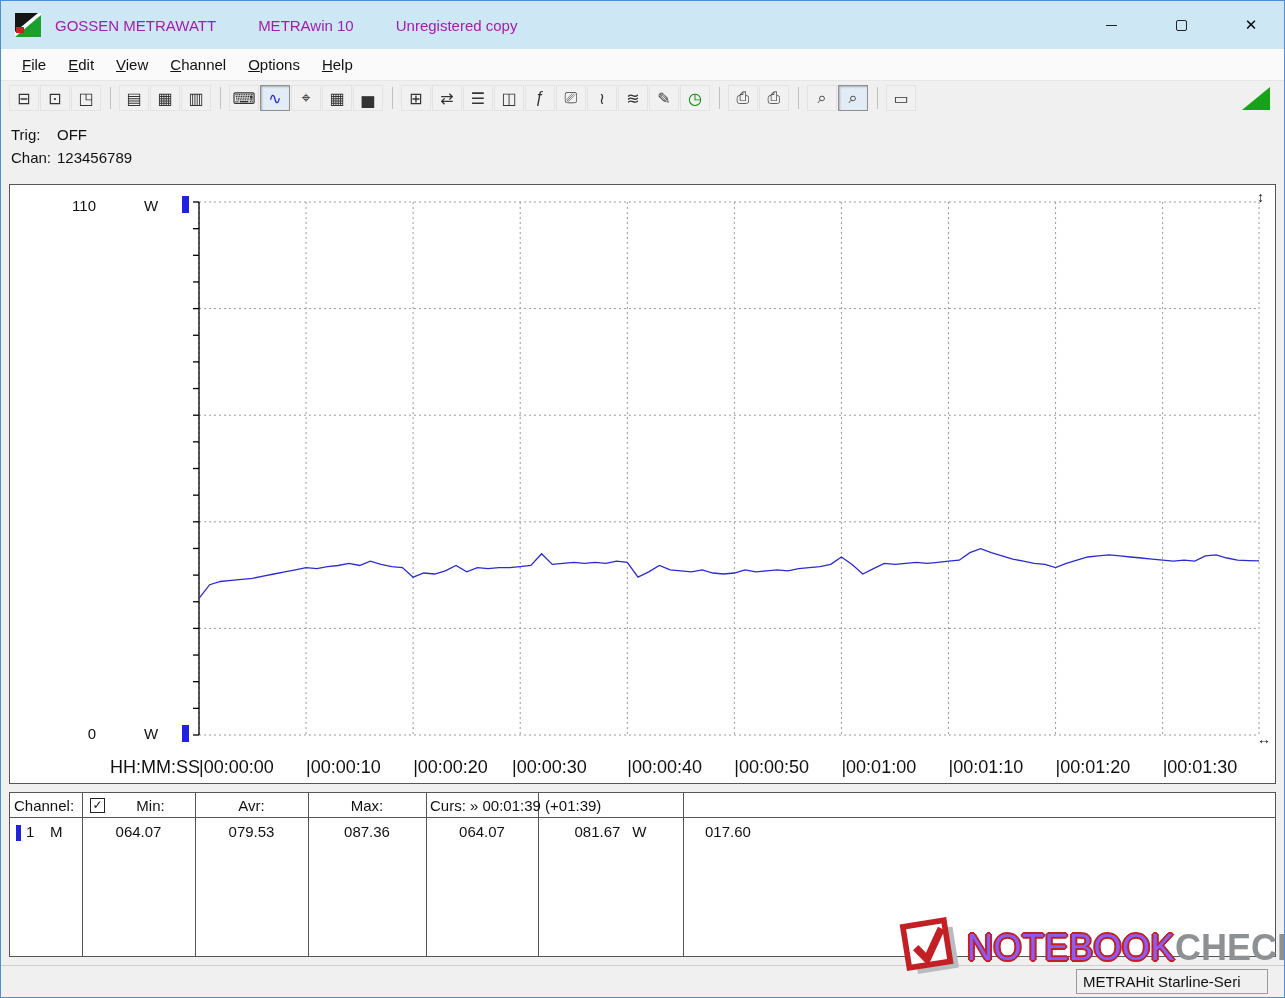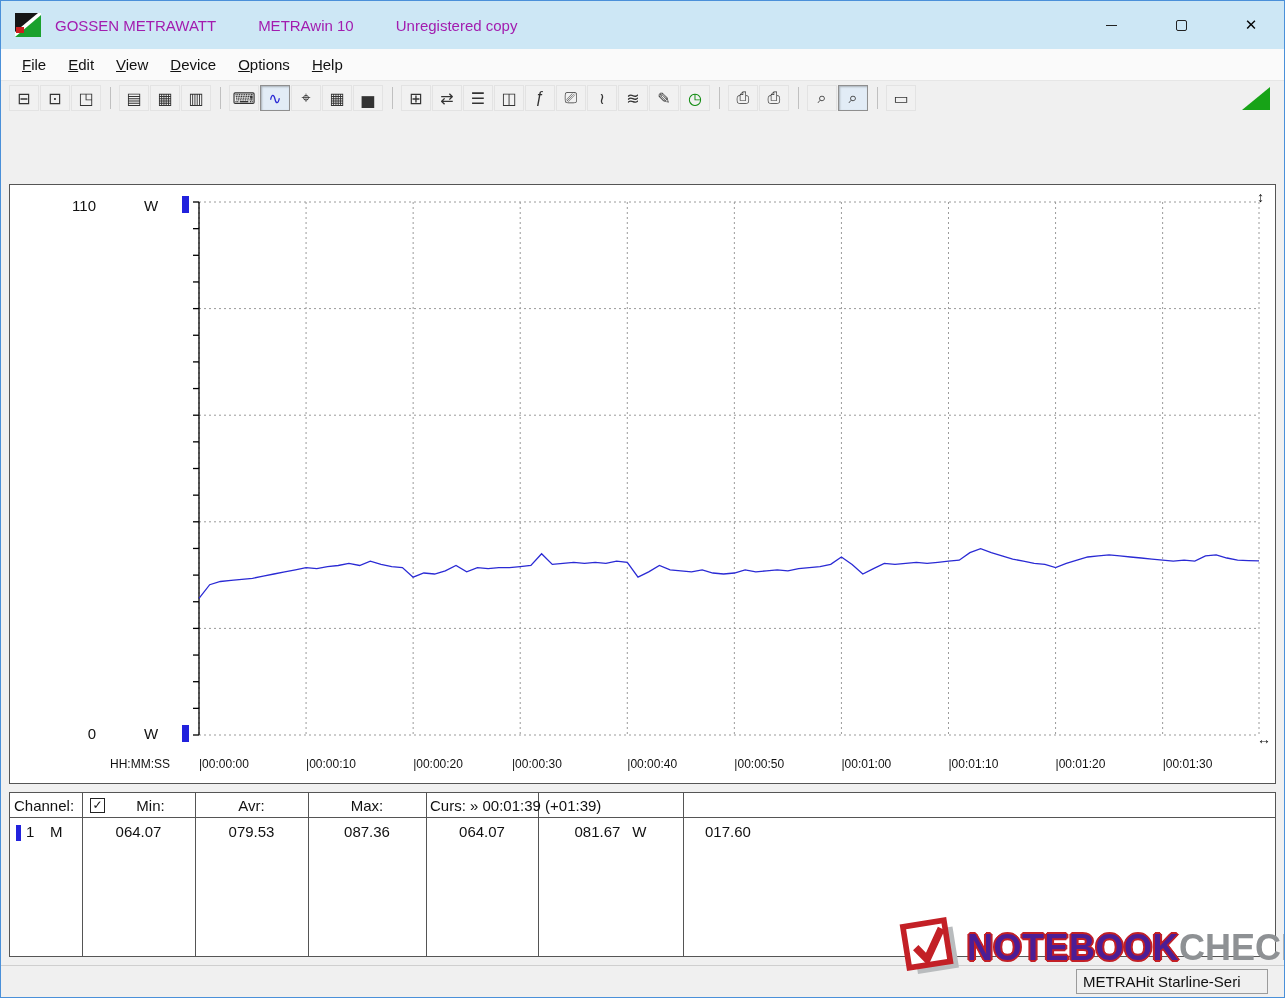--- a/index.html
+++ b/index.html
@@ -118,7 +118,7 @@
     <span class="menu-item">File</span>
     <span class="menu-item">Edit</span>
     <span class="menu-item">View</span>
-    <span class="menu-item">Device</span>
+    <span class="menu-item">Channel</span>
     <span class="menu-item">Options</span>
     <span class="menu-item">Help</span>
   </div>

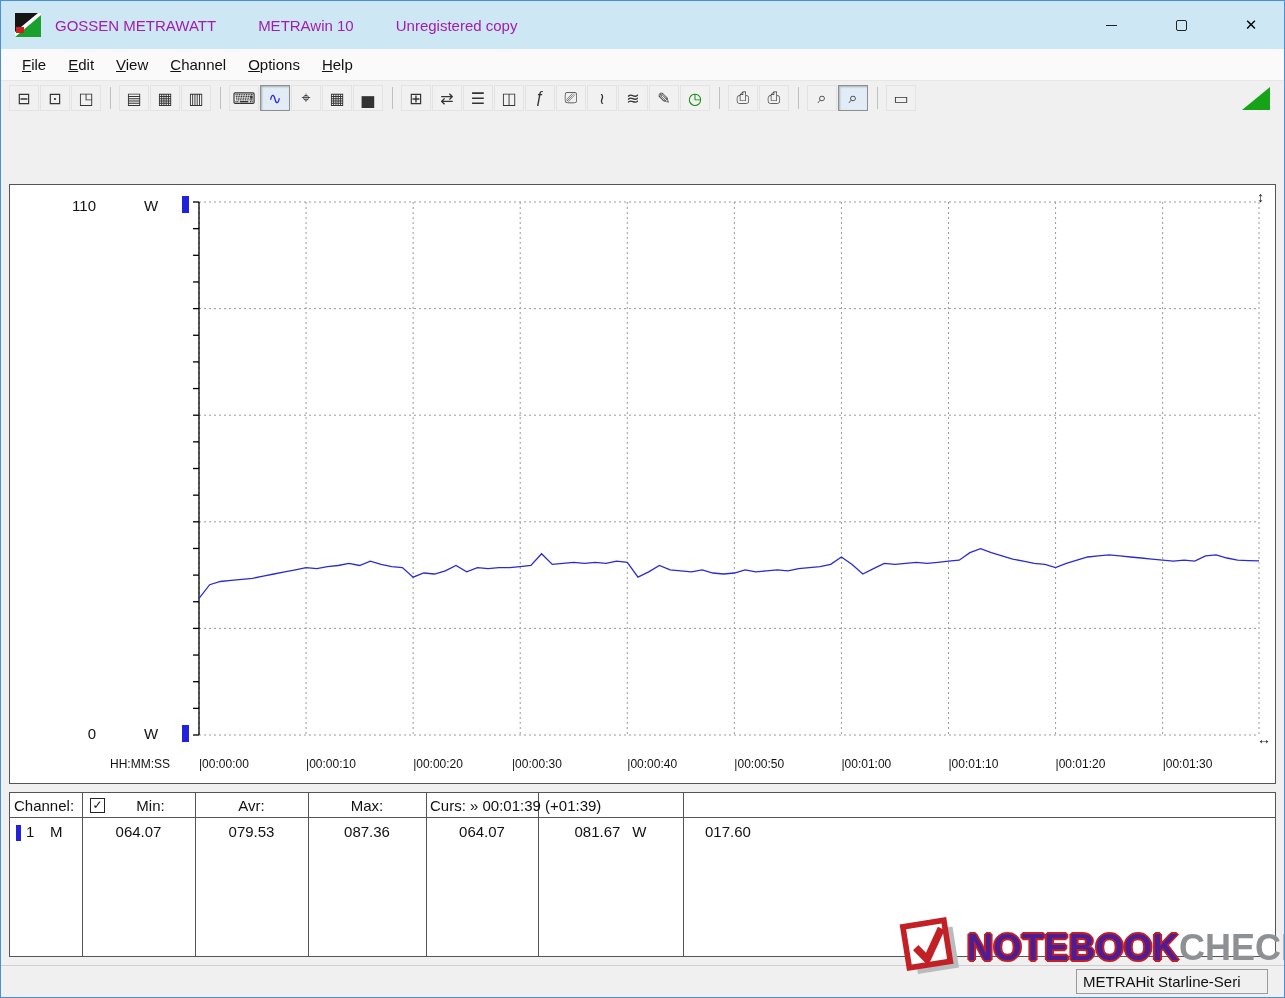--- a/index.html
+++ b/index.html
@@ -160,6 +160,14 @@
 </div>
 
 <div class="status-panel">
+  <div class="sp-col1">
+    <div>
+      <span class="lbl44">Trig:</span><span>OFF</span>
+    </div>
+    <div>
+      <span class="lbl44">Chan:</span><span>123456789</span>
+    </div>
+  </div>
 </div>
 
 <div class="chart-panel">

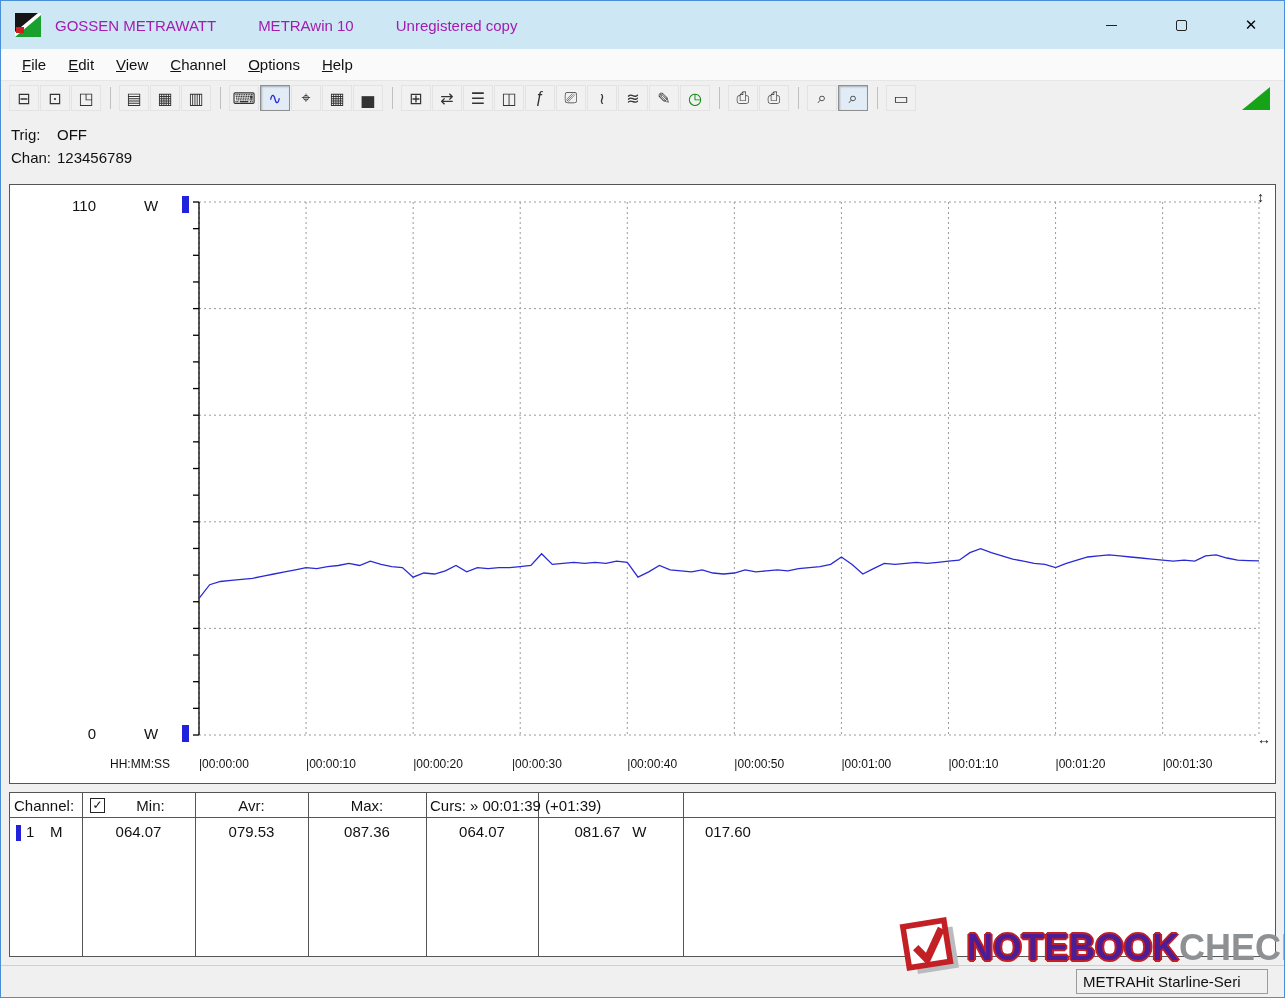--- a/index.html
+++ b/index.html
@@ -58,7 +58,7 @@
   .grid { stroke:#9a9a9a; stroke-width:1; stroke-dasharray:2 3; }
   .axis { stroke:#000; stroke-width:1.3; }
   .series { fill:none; stroke:#2a2ad4; stroke-width:1.3; }
-  .x-labels { position:absolute; left:0; right:0; top:572px; height:22px; font-size:12px; }
+  .x-labels { position:absolute; left:0; right:0; top:572px; height:22px; font-size:18px; }
   .x-axis-title { position:absolute; left:100px; top:0; }
   .x-tick { position:absolute; top:0; white-space:nowrap; }
   .zoom-handle { position:absolute; font-size:14px; color:#111; }

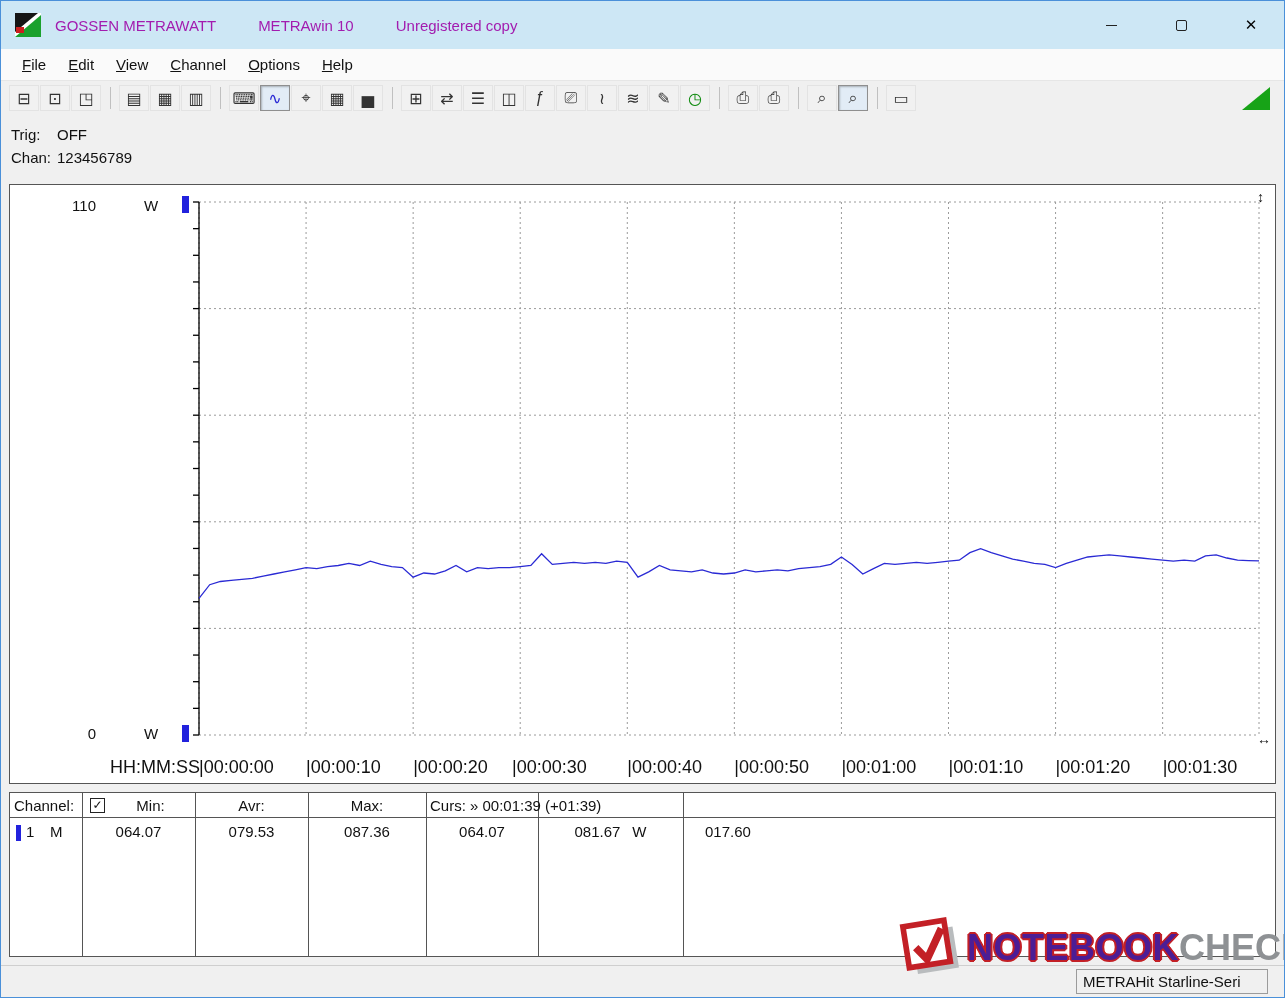--- a/index.html
+++ b/index.html
@@ -80,7 +80,7 @@
   
   .watermark { position:absolute; left:898px; top:914px; display:flex; align-items:center; z-index:5; }
   .wm-icon { width:66px; height:66px; margin-right:2px; }
-  .wm-text1 { font-size:36px; font-weight:bold; color:#4c1d95; letter-spacing:.5px;
+  .wm-text1 { font-size:36px; font-weight:normal; color:#8b5cf6; letter-spacing:.5px;
               text-shadow:-2px 0 0 #c32026, 2px 0 0 #c32026, 0 -2px 0 #c32026, 0 2px 0 #c32026,
                           -1px -1px 0 #c32026, 1px 1px 0 #c32026, -1px 1px 0 #c32026, 1px -1px 0 #c32026; }
   .wm-text2 { font-size:36px; font-weight:bold; color:#8e9194; }

